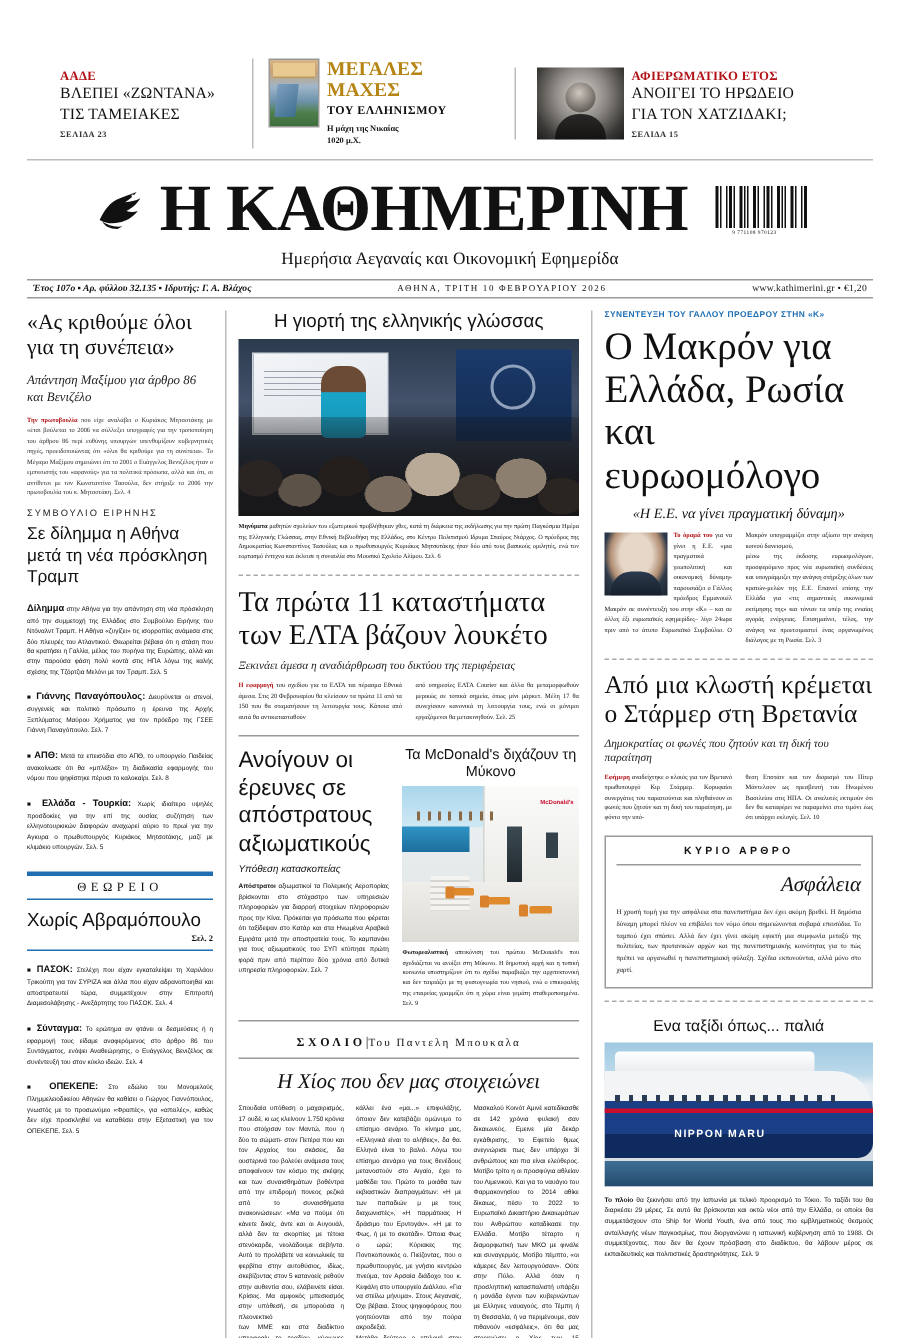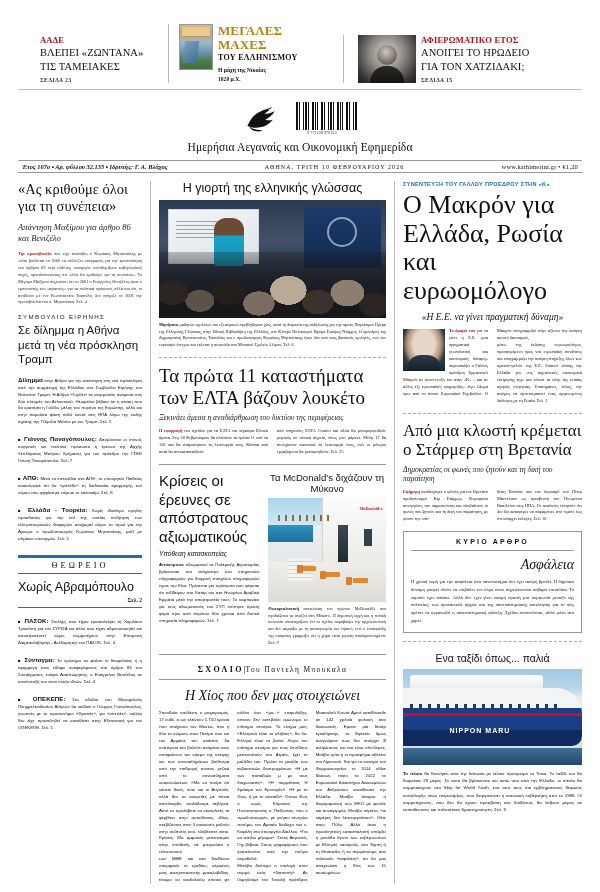--- a/index.html
+++ b/index.html
@@ -14,10 +14,10 @@
 
   
   .promo {
-    display: flex; align-items: flex-end;
+    display: flex; align-items: center;
     padding-top: 38px; padding-bottom: 6px;
     border-bottom: 1px solid #bbb;
-    height: 90px;
+    height: 107px;
   }
   .promo-cell { display: flex; gap: 5px; padding: 0 10px; }
   .promo-cell.c1 { width: 150px; padding-left: 22px;}

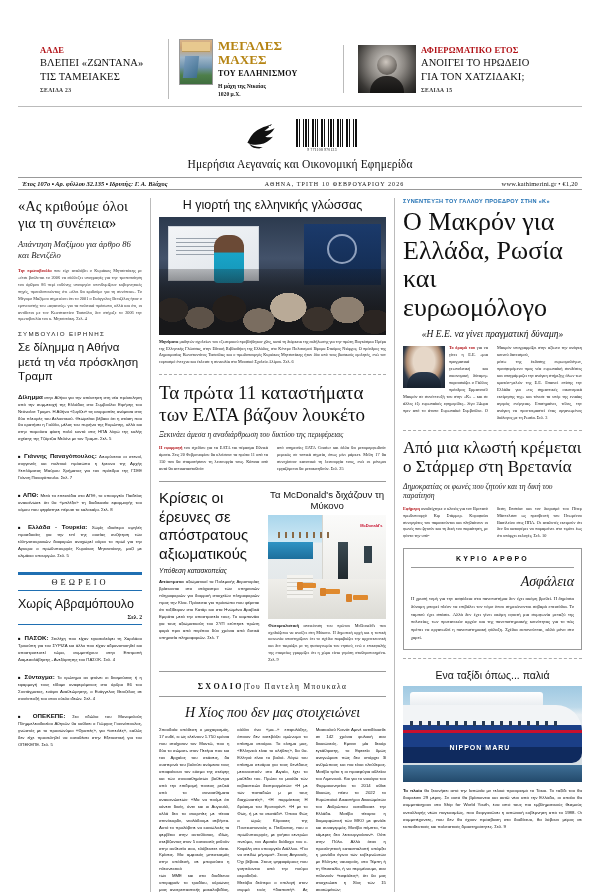--- a/index.html
+++ b/index.html
@@ -258,6 +258,7 @@
       <path d="M6 27 C10 30 16 32 22 31 L18 33 C12 33 8 31 6 27 Z" fill="#111"></path>
       <circle cx="30" cy="7" r="1" fill="#fff"></circle>
     </svg>
+    <div class="logo-text">Η ΚΑΘΗΜΕΡΙΝΗ</div>
     <div style="display:flex;flex-direction:column;align-items:center;">
       <div class="barcode">
         <i class="w"></i>

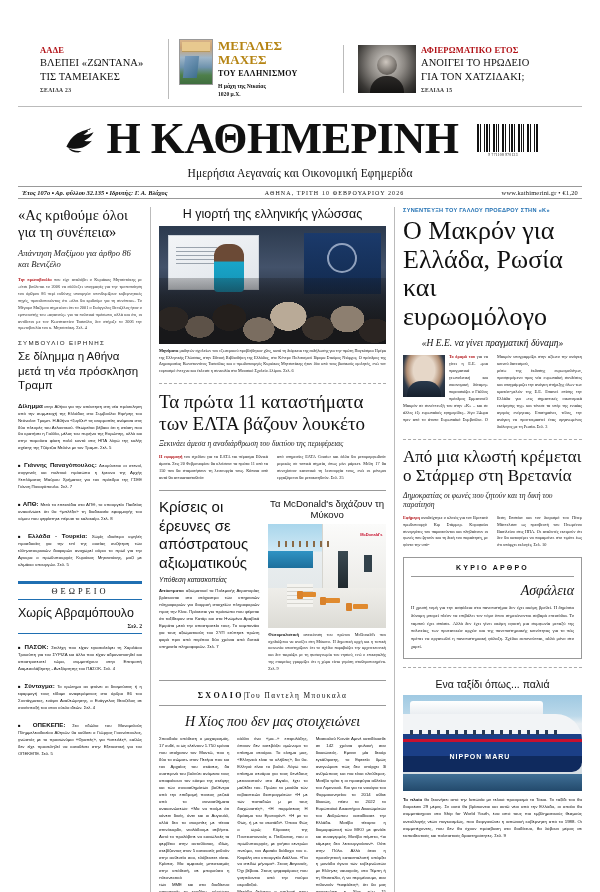--- a/index.html
+++ b/index.html
@@ -368,7 +368,7 @@
 
       <div style="display:flex; gap:9px;">
         <div style="width:46%;">
-          <div class="sans-title">Κρίσεις οι έρευνες σε απόστρατους αξιωματικούς</div>
+          <div class="sans-title">Ανοίγουν οι έρευνες σε απόστρατους αξιωματικούς</div>
           <div class="sans-dek">Υπόθεση κατασκοπείας</div>
           <p style="font-size:4.3px;line-height:1.62;text-align:justify;margin-top:5px;font-family:'Liberation Sans',sans-serif;"><b>Απόστρατοι</b> <span>αξιωματικοί τα Πολεμικής Αεροπορίας βρίσκονται στο στόχαστρο των υπηρεσιών πληροφοριών για διαρροή στοιχείων πληροφοριών προς την Κίνα. Πρόκειται για πρόσωπα που φέρεται ότι ταξίδεψαν στο Κατάρ και στα Ηνωμένα Αραβικά Εμιράτα μετά την αποστρατεία τους. Το καμπανάκι για τους αξιωματικούς του ΣΥΠ κτύπησε πρώτη φορά πριν από περίπου δύο χρόνια από δυτικά υπηρεσία πληροφοριών. Σελ. 7</span></p>
         </div>

